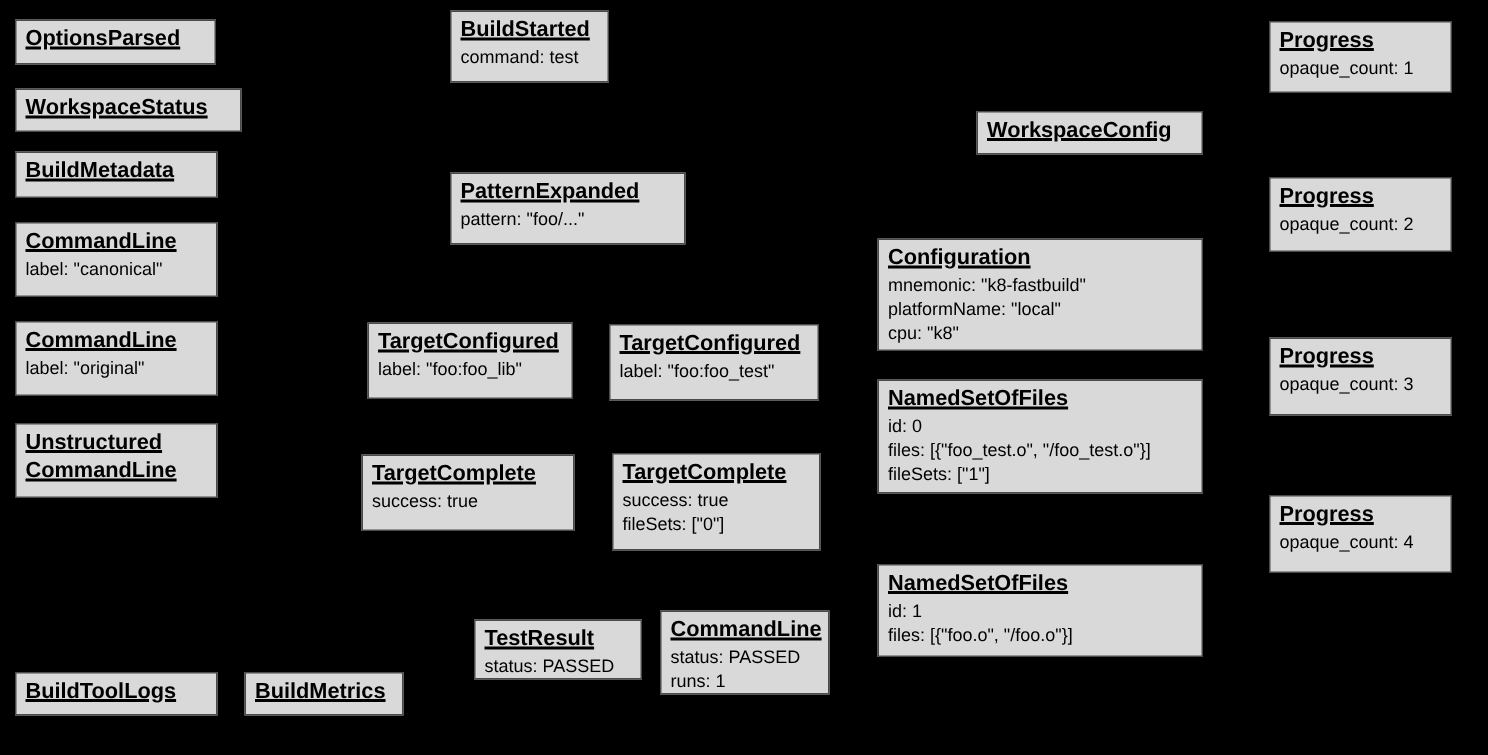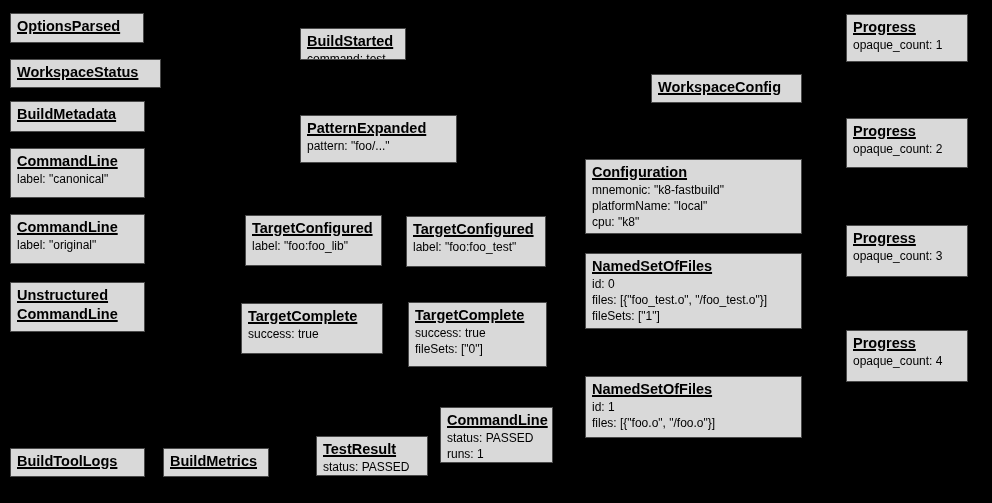--- a/index.html
+++ b/index.html
@@ -84,7 +84,7 @@
     <div class="title">BuildMetrics</div>
   </div>
 
-  <div class="node" style="left:300px;top:28px;width:106px;height:32px">
+  <div class="node" style="left:300px;top:7px;width:106px;height:48px">
     <div class="title">BuildStarted</div>
     <div class="line">command: test</div>
   </div>

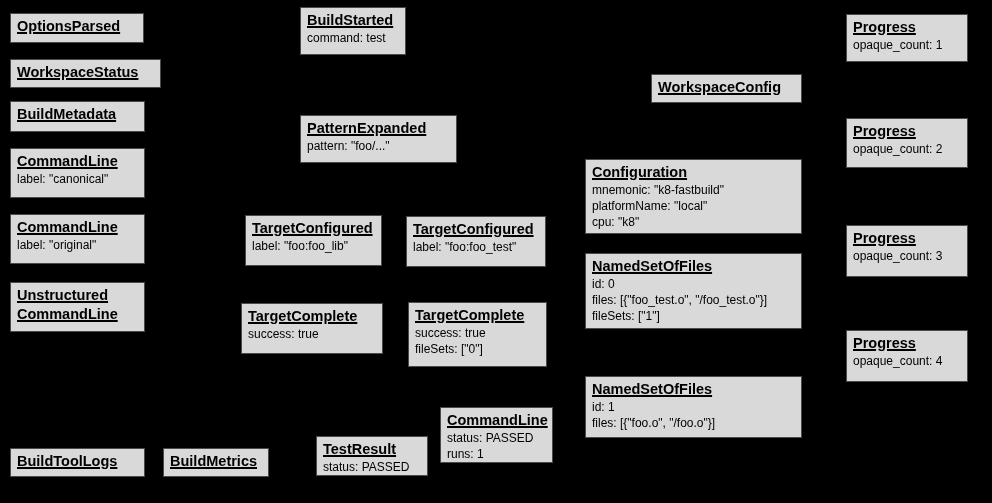--- a/index.html
+++ b/index.html
@@ -104,7 +104,7 @@
     <div class="line">success: true</div>
   </div>
 
-  <div class="node" style="left:316px;top:436px;width:112px;height:40px">
+  <div class="node" style="left:316px;top:413px;width:112px;height:40px">
     <div class="title">TestResult</div>
     <div class="line">status: PASSED</div>
   </div>

